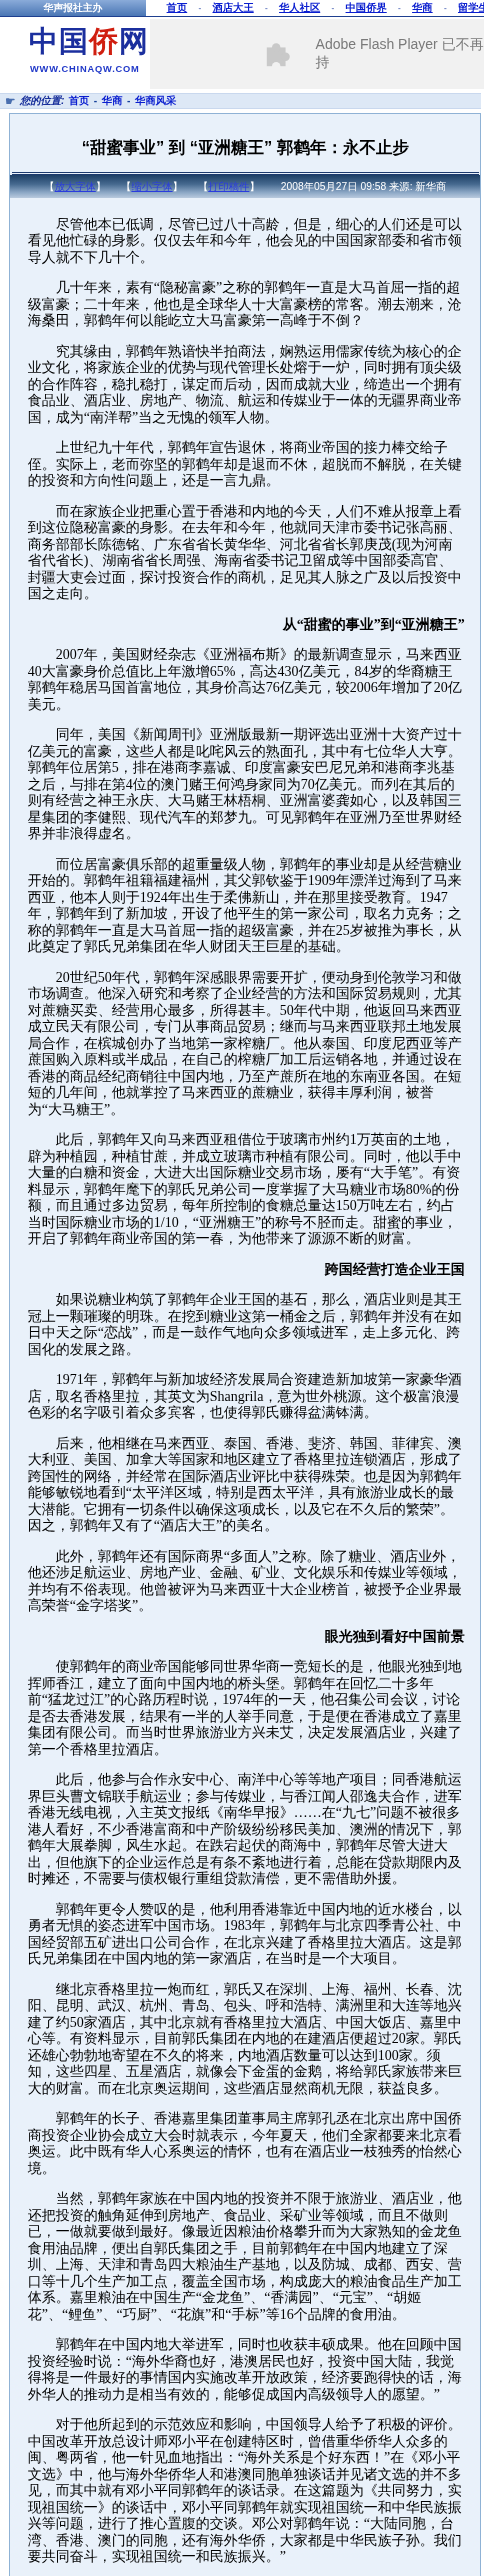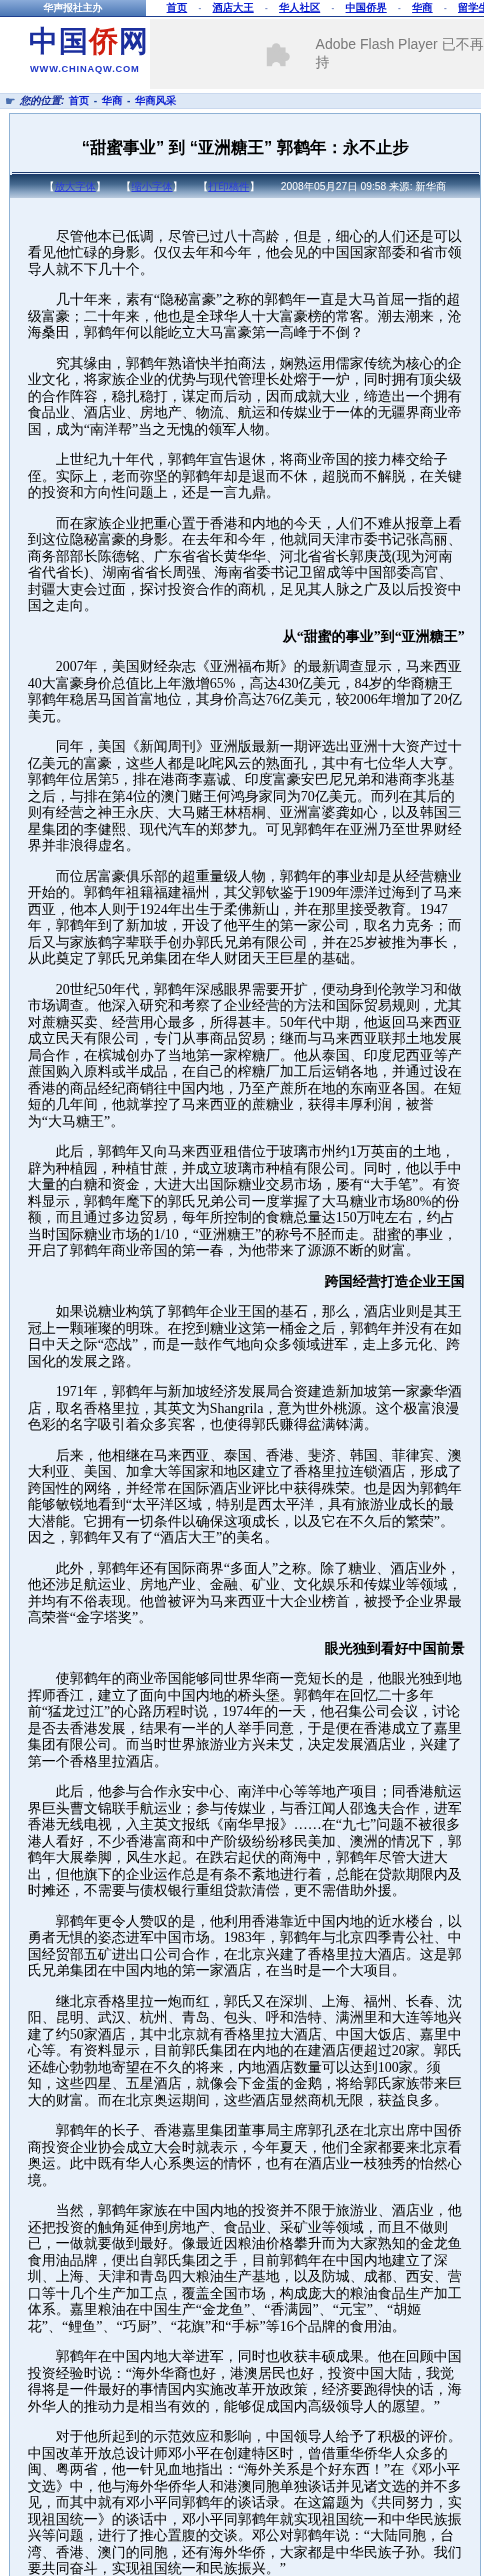--- a/index.html
+++ b/index.html
@@ -52,7 +52,7 @@
 
   .article-body{padding:18.5px 15.5px 20.6px 17.5px;font-size:14px;line-height:16.5px;color:#000;
     font-family:"Liberation Serif",serif;}
-  .article-body p{margin:12px 0 14px;text-indent:2em;}
+  .article-body p{margin:0 0 14px;text-indent:2em;}
   .article-body p.blk-h{font-weight:bold;text-align:right;}
 </style>
 </head>

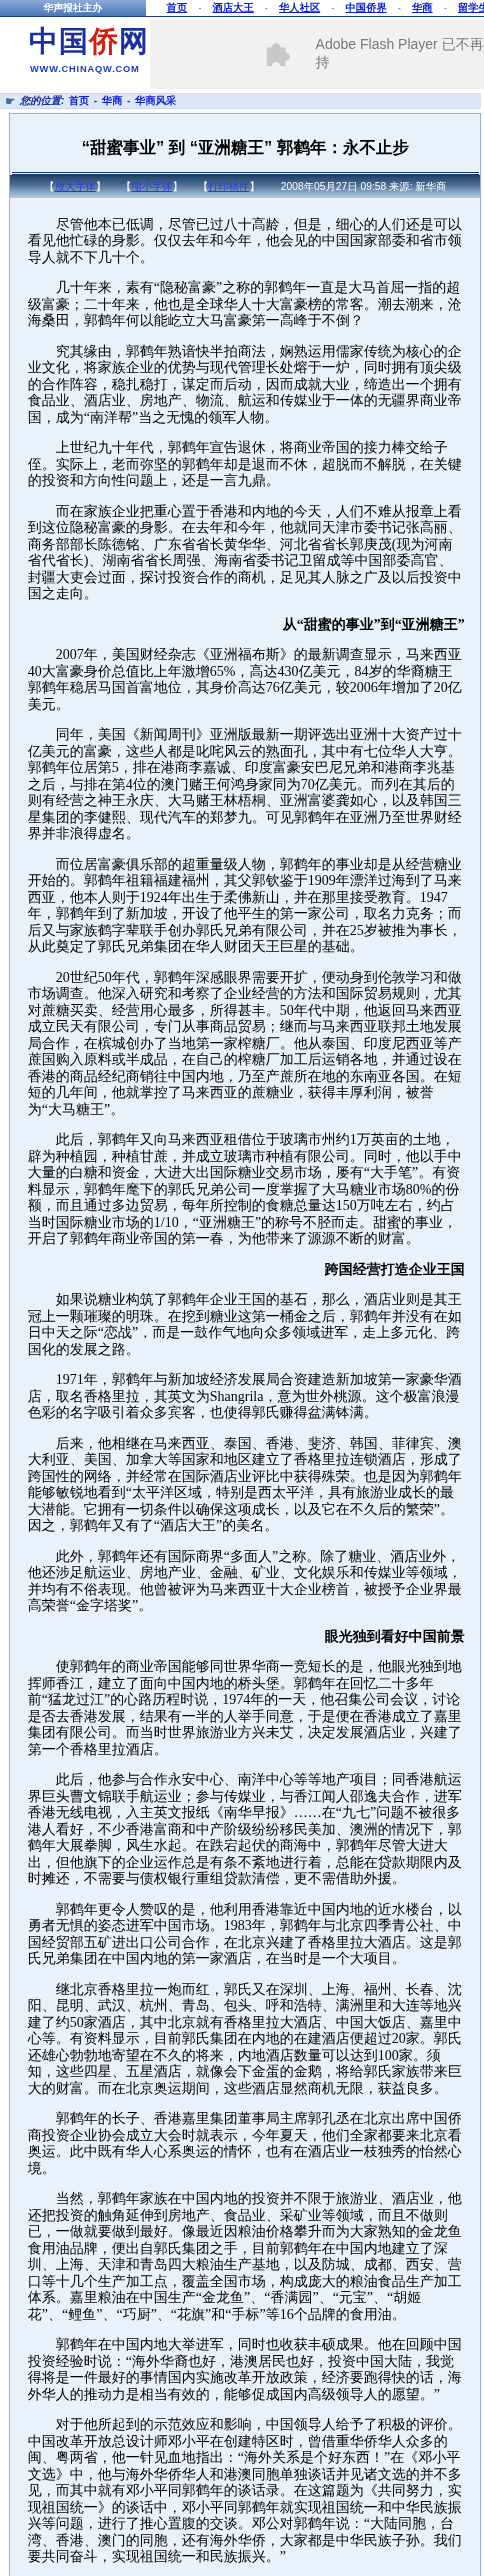--- a/index.html
+++ b/index.html
@@ -148,7 +148,7 @@
 
         <p class="blk-p">同年，美国《新闻周刊》亚洲版最新一期评选出亚洲十大资产过十亿美元的富豪，这些人都是叱咤风云的熟面孔，其中有七位华人大亨。郭鹤年位居第5，排在港商李嘉诚、印度富豪安巴尼兄弟和港商李兆基之后，与排在第4位的澳门赌王何鸿身家同为70亿美元。而列在其后的则有经营之神王永庆、大马赌王林梧桐、亚洲富婆龚如心，以及韩国三星集团的李健熙、现代汽车的郑梦九。可见郭鹤年在亚洲乃至世界财经界并非浪得虚名。</p>
 
-        <p class="blk-p">而位居富豪俱乐部的超重量级人物，郭鹤年的事业却是从经营糖业开始的。郭鹤年祖籍福建福州，其父郭钦鉴于1909年漂洋过海到了马来西亚，他本人则于1924年出生于柔佛新山，并在那里接受教育。1947年，郭鹤年到了新加坡，开设了他平生的第一家公司，取名力克务；而后又与家族鹤字辈联手创办郭氏兄弟有限公司，并在25岁被推为事长，从此奠定了郭氏兄弟集团在华人财团天王巨星的基础。</p>
+        <p class="blk-p">而位居富豪俱乐部的超重量级人物，郭鹤年的事业却是从经营糖业开始的。郭鹤年祖籍福建福州，其父郭钦鉴于1909年漂洋过海到了马来西亚，他本人则于1924年出生于柔佛新山，并在那里接受教育。1947年，郭鹤年到了新加坡，开设了他平生的第一家公司，取名力克务；之称的郭鹤年一直是大马首屈一指的超级富豪，并在25岁被推为事长，从此奠定了郭氏兄弟集团在华人财团天王巨星的基础。</p>
 
         <p class="blk-p">20世纪50年代，郭鹤年深感眼界需要开扩，便动身到伦敦学习和做市场调查。他深入研究和考察了企业经营的方法和国际贸易规则，尤其对蔗糖买卖、经营用心最多，所得甚丰。50年代中期，他返回马来西亚成立民天有限公司，专门从事商品贸易；继而与马来西亚联邦土地发展局合作，在槟城创办了当地第一家榨糖厂。他从泰国、印度尼西亚等产蔗国购入原料或半成品，在自己的榨糖厂加工后运销各地，并通过设在香港的商品经纪商销往中国内地，乃至产蔗所在地的东南亚各国。在短短的几年间，他就掌控了马来西亚的蔗糖业，获得丰厚利润，被誉为“大马糖王”。</p>
 

